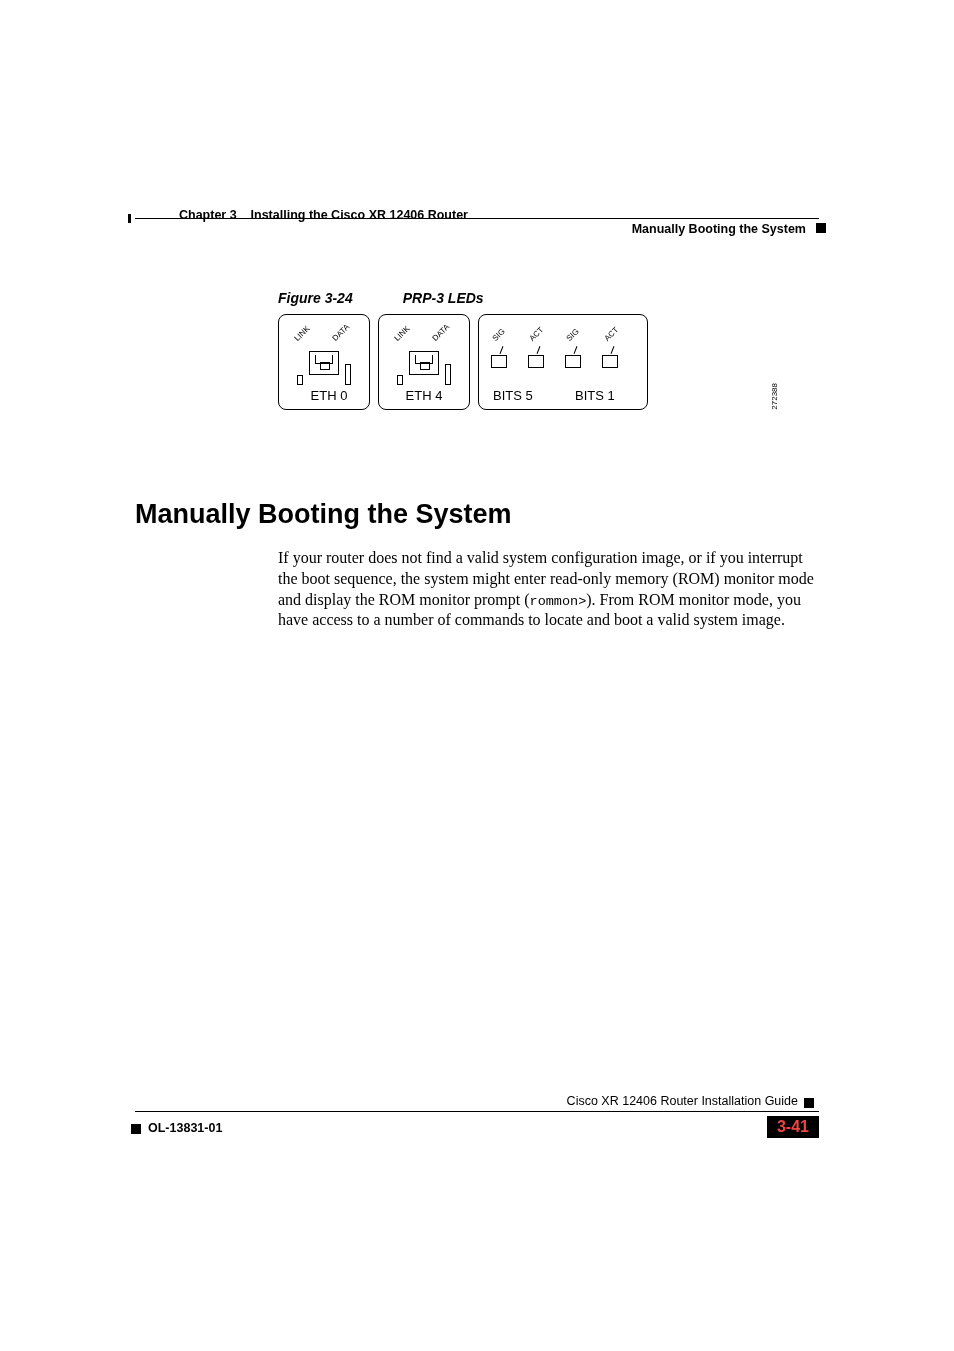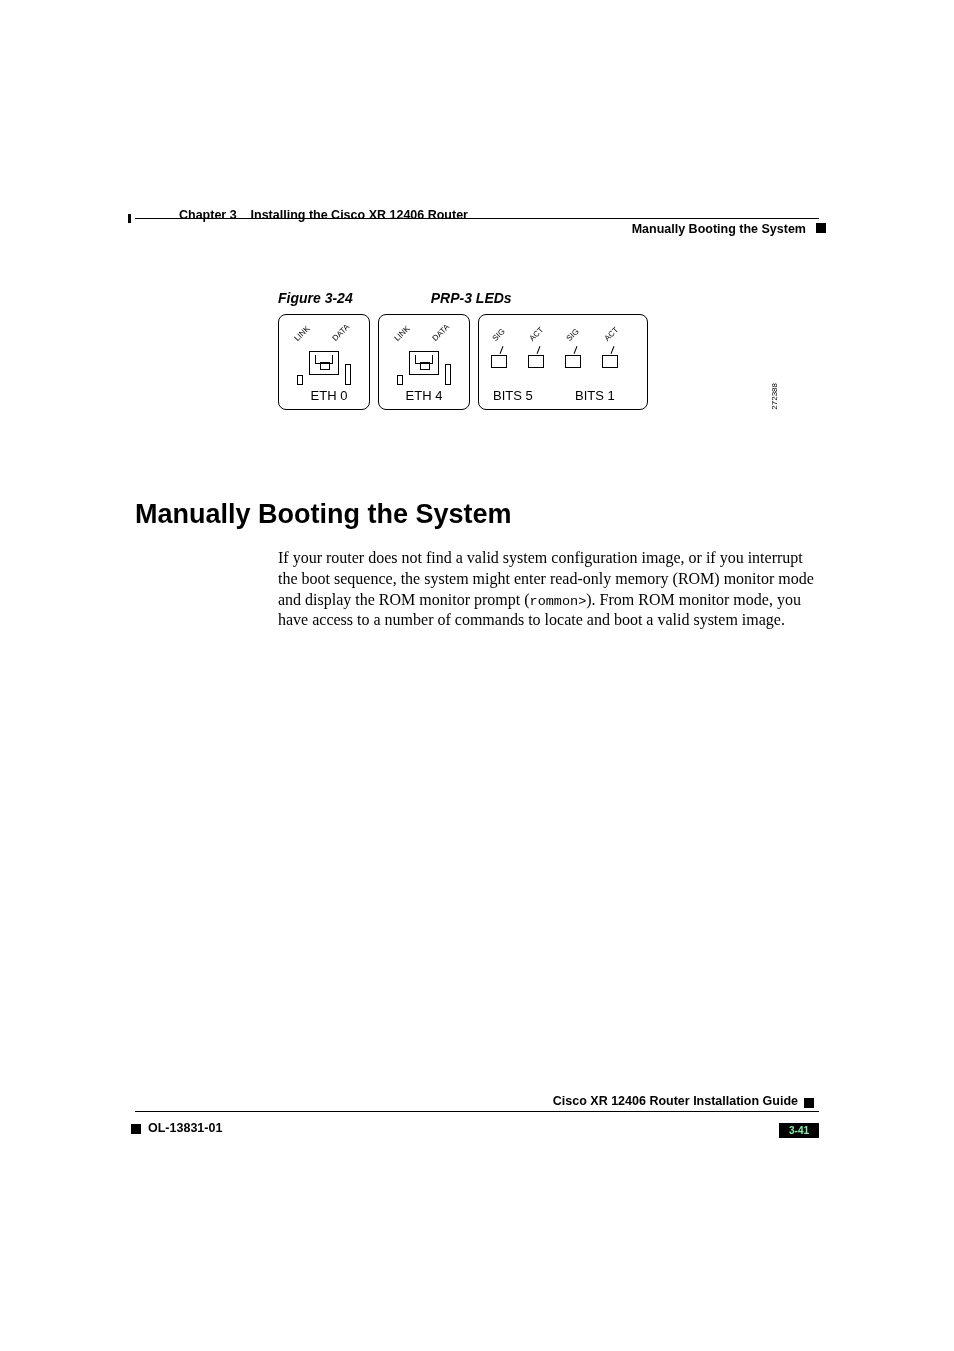--- a/index.html
+++ b/index.html
@@ -65,7 +65,7 @@
       font-style: italic;
     }
     .figure-caption .fig-title {
-      margin-left: 78px;
+      margin-left: 50px;
     }
     .figure-area {
       position: absolute;

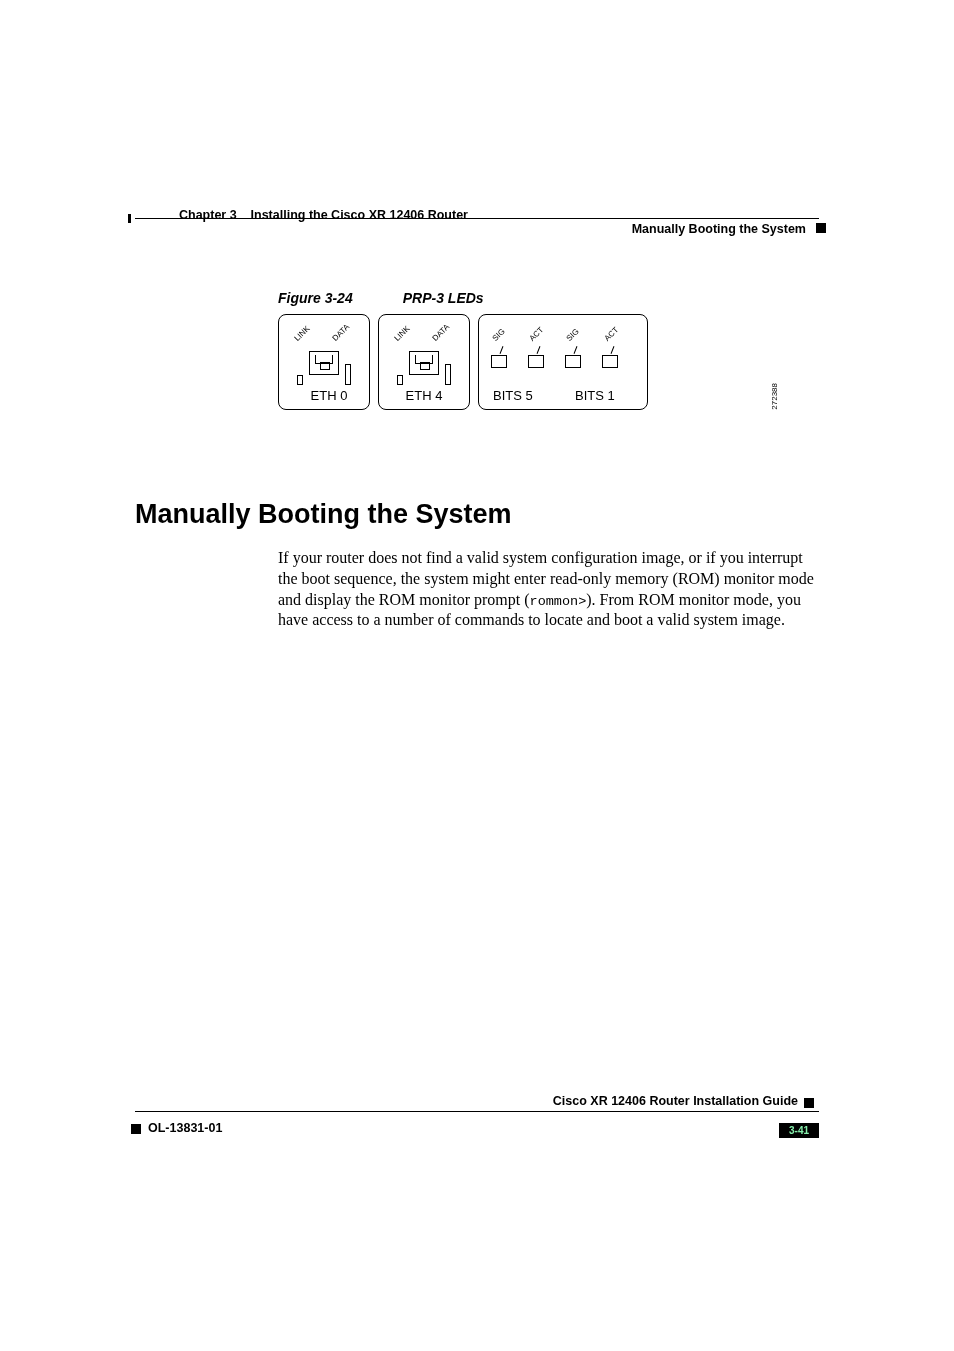--- a/index.html
+++ b/index.html
@@ -203,7 +203,7 @@
       right: 156px;
       font-family: Arial, Helvetica, sans-serif;
       font-size: 12.5px;
-      font-weight: bold;
+      font-weight: normal;
     }
     .footer-marker-r {
       position: absolute;

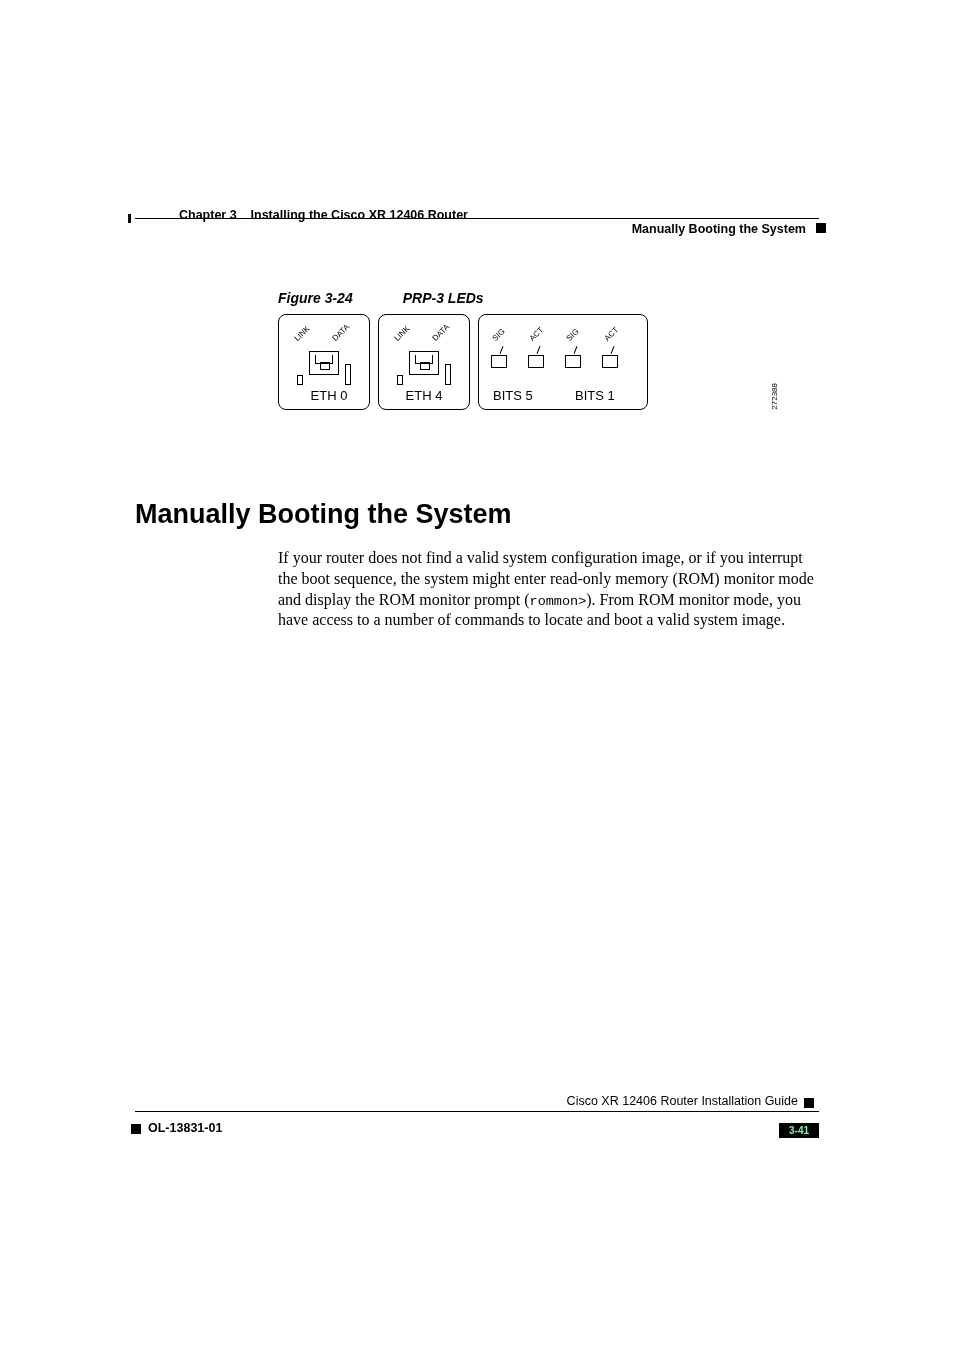--- a/index.html
+++ b/index.html
@@ -234,9 +234,9 @@
       bottom: 213px;
       right: 135px;
       background: #000;
-      color: #86efac;
-      font-family: Arial, Helvetica, sans-serif;
-      font-size: 10px;
+      color: #ef4444;
+      font-family: Arial, Helvetica, sans-serif;
+      font-size: 16px;
       font-weight: bold;
       padding: 2px 10px;
     }

